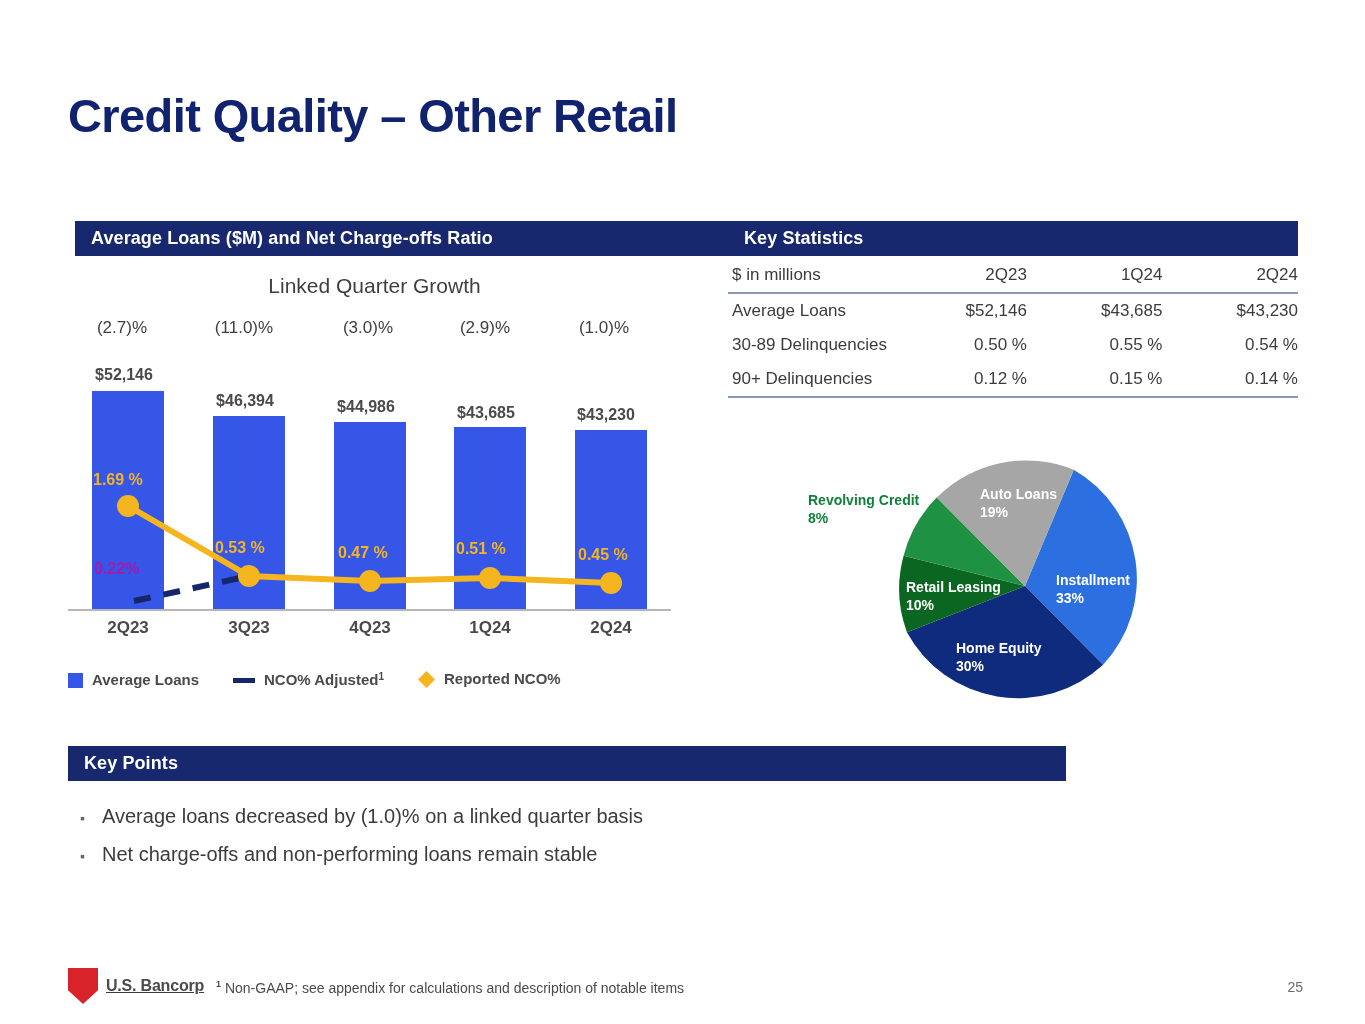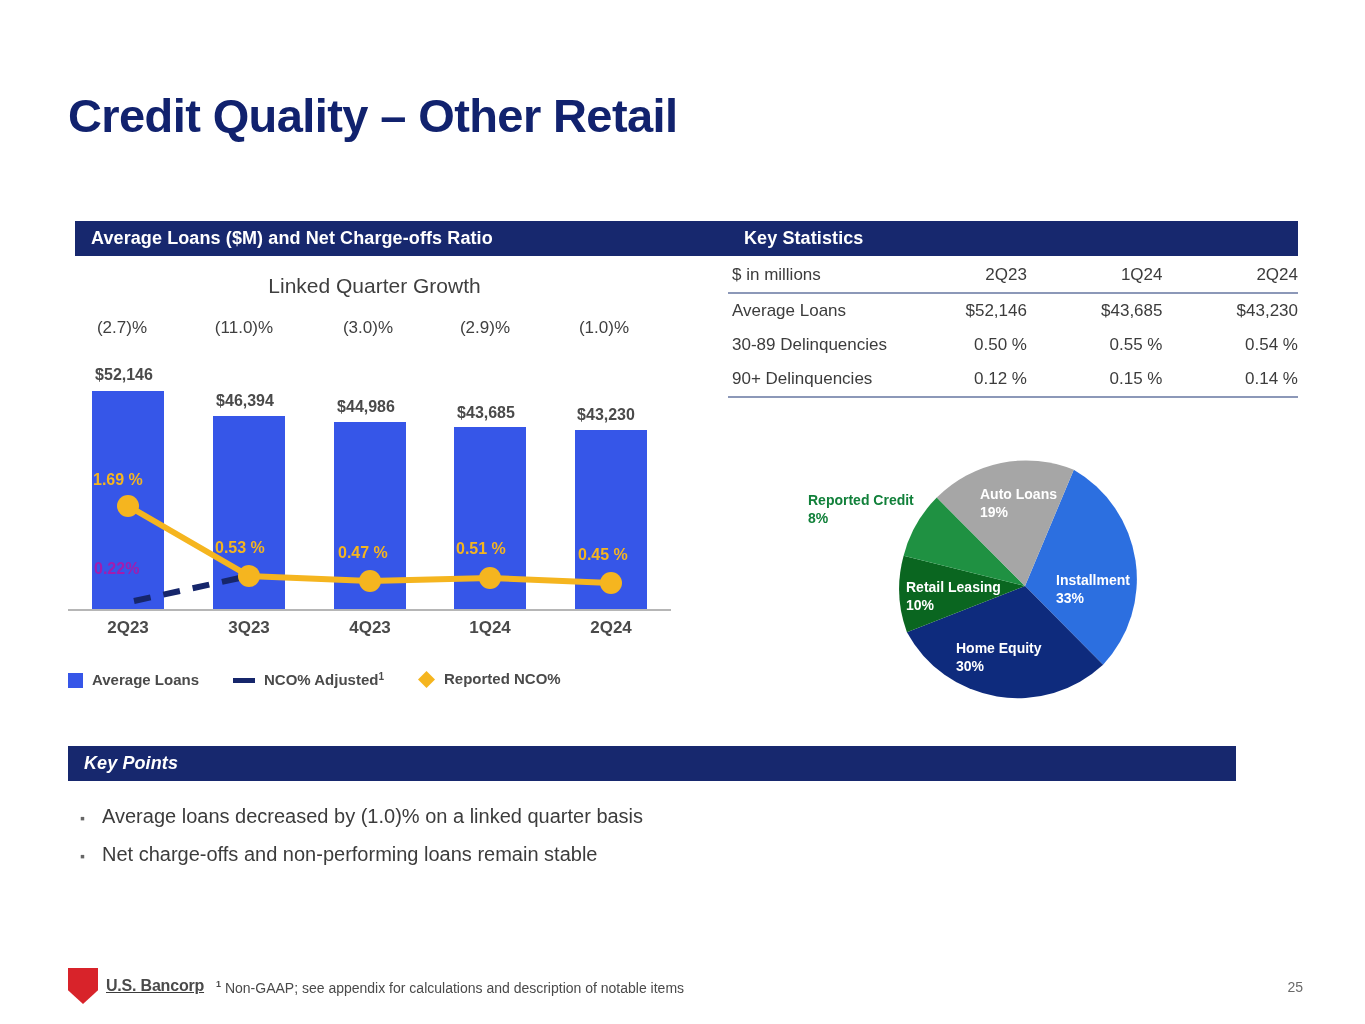--- a/index.html
+++ b/index.html
@@ -387,7 +387,7 @@
     <span>10%</span>
   </div>
   <div class="pie-cal green" style="left:18px; top:37px">
-    <span>Reported Credit</span><br>
+    <span>Revolving Credit</span><br>
     <span>8%</span>
   </div>
 </div>

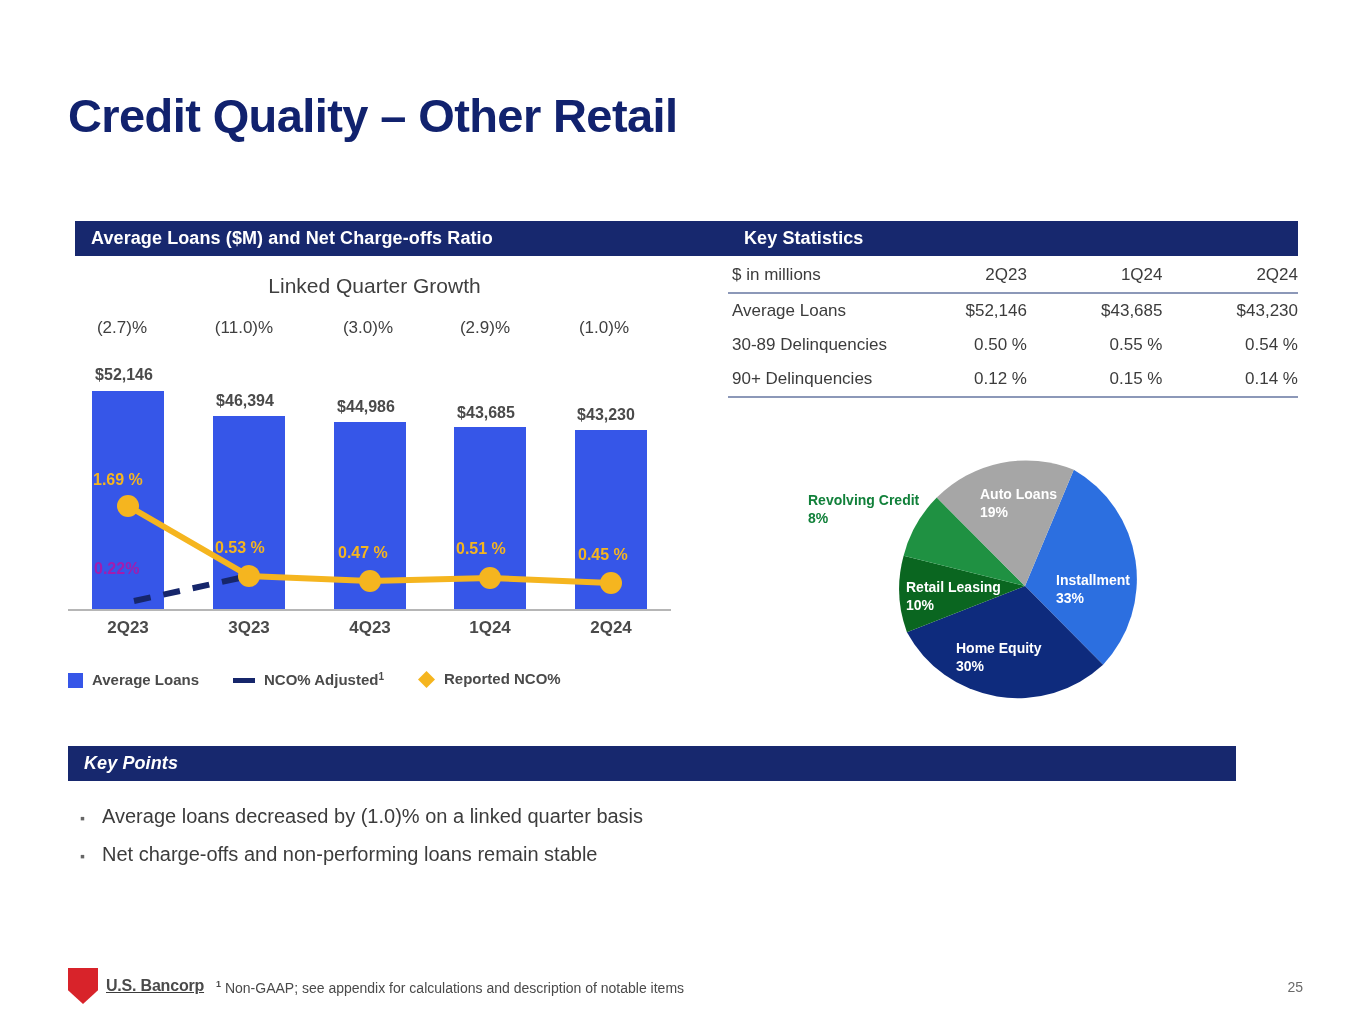--- a/index.html
+++ b/index.html
@@ -44,7 +44,7 @@
   }
   #hdr-chart  { left: 75px;  top: 221px; width: 724px; height: 35px; }
   #hdr-stats  { left: 728px; top: 221px; width: 570px; height: 35px; }
-  #hdr-points { left: 68px;  top: 746px; width: 1168px; height: 35px; font-style: italic; }
+  #hdr-points { left: 68px;  top: 746px; width: 998px; height: 35px; }
 
   
   #chart-panel {

